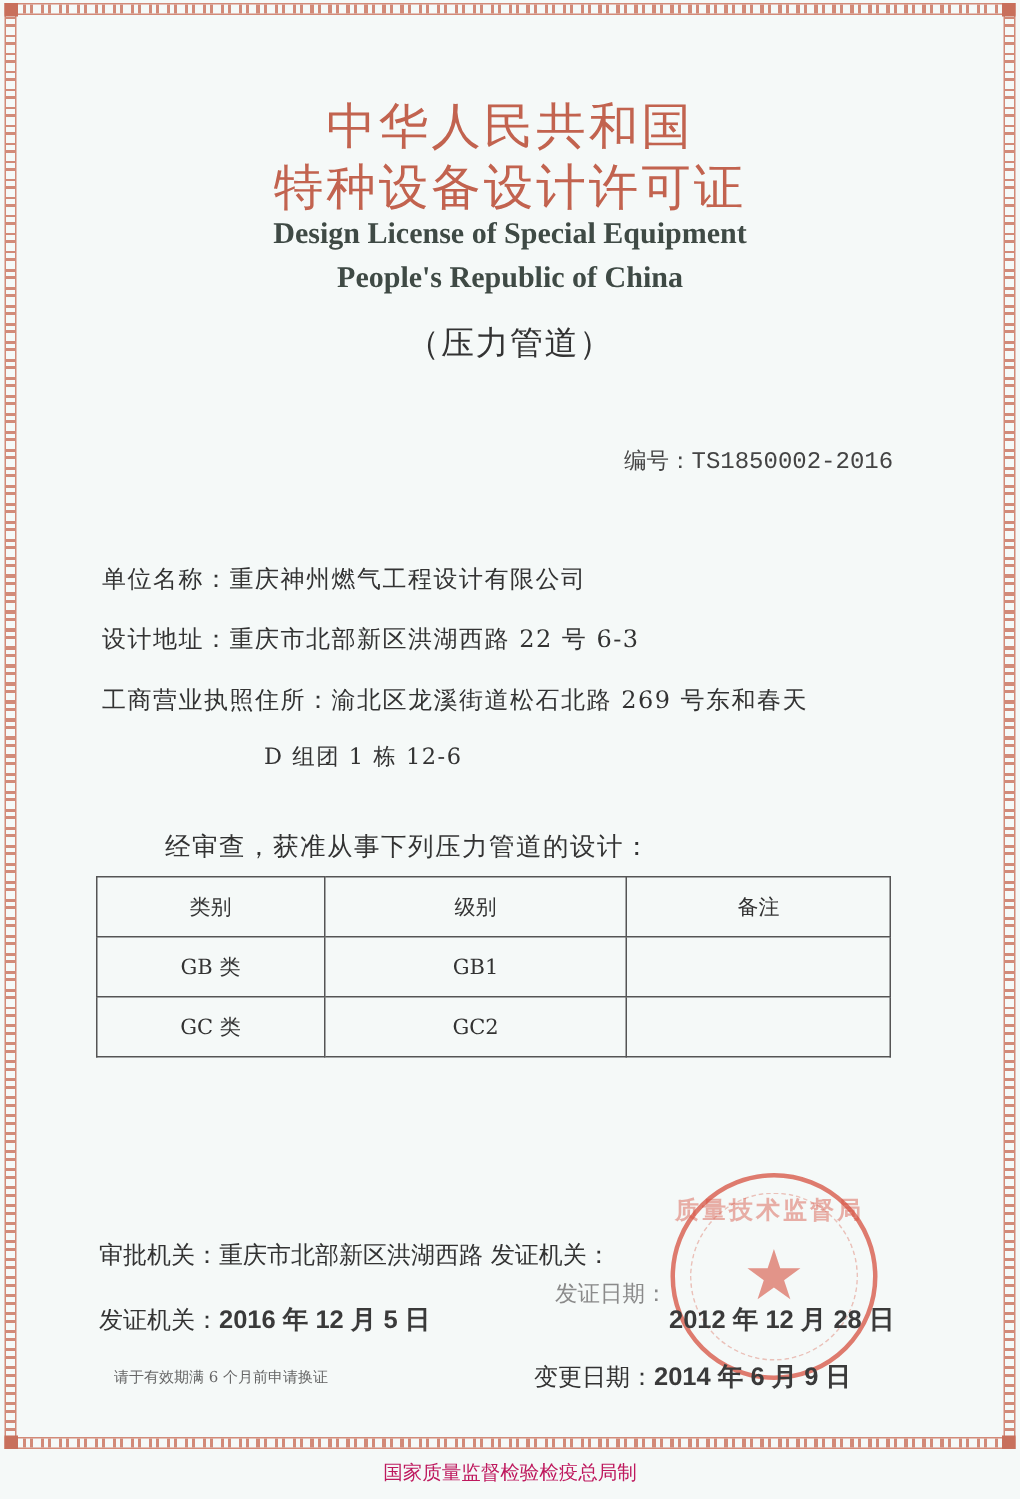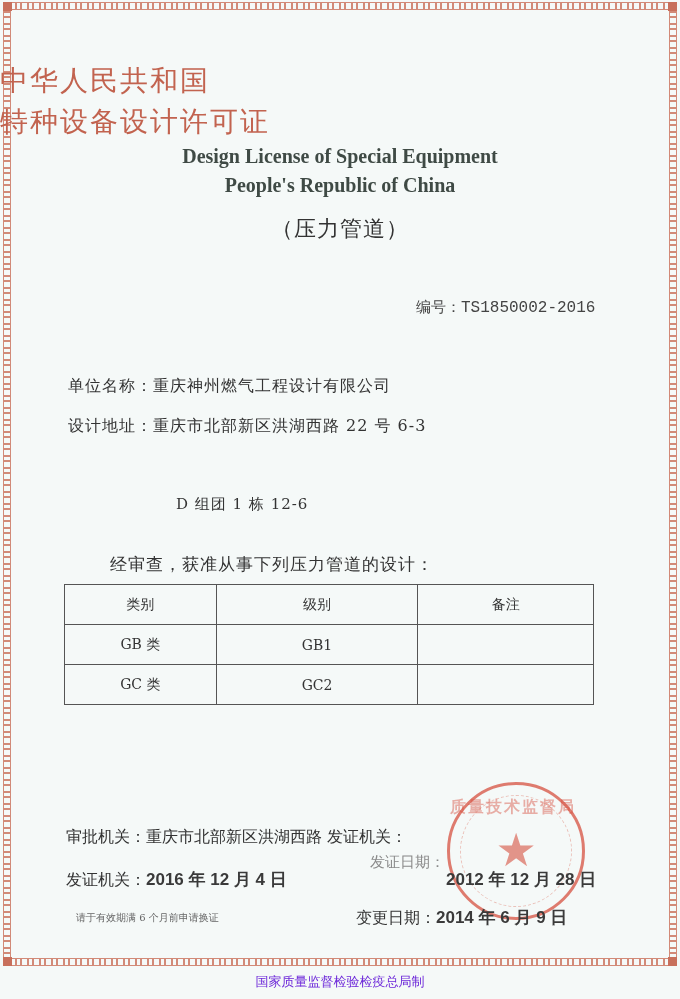--- a/index.html
+++ b/index.html
@@ -29,8 +29,8 @@
 
     .abs { position: absolute; white-space: nowrap; }
 
-    .title-cn { left: 0; width: 680px; color: #c2634f;
-      font-family: Liberation Sans, sans-serif; font-size: 28px; letter-spacing: 2px; }
+    .title-cn { left: 0; width: 680px; text-align: center; color: #c2634f;
+      font-family: Liberation Sans, sans-serif; font-size: 33px; letter-spacing: 2px; }
     .title-cn.l1 { top: 62px; }
     .title-cn.l2 { top: 103px; }
     .title-en { left: 0; width: 680px; text-align: center; color: #3f4a45;

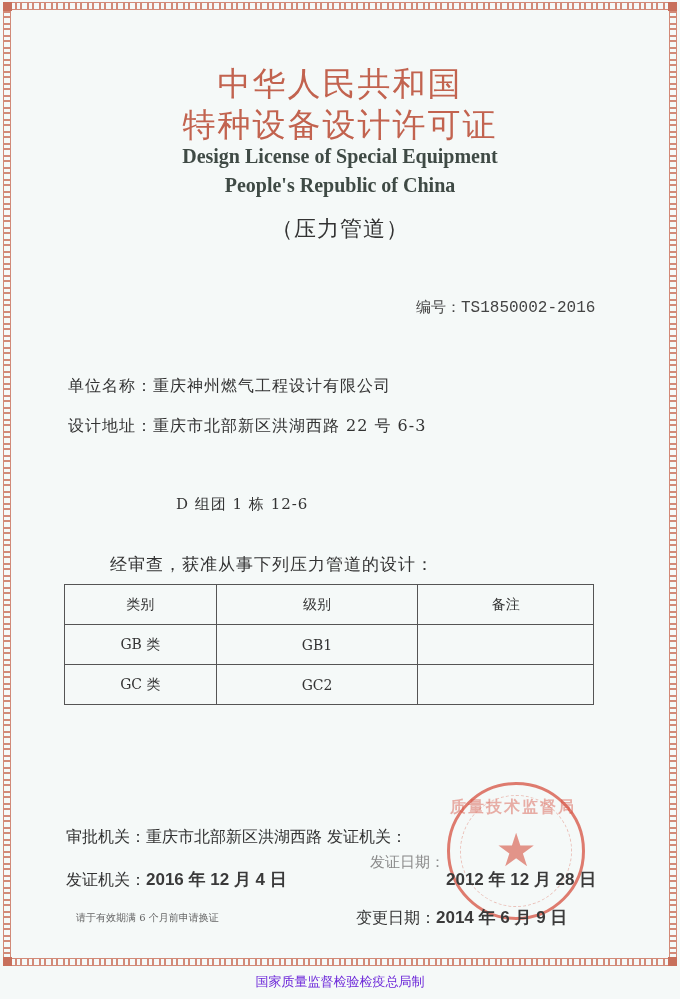--- a/index.html
+++ b/index.html
@@ -115,6 +115,9 @@
   <div class="abs field f2">
     <span class="lbl">设计地址：</span><span>重庆市北部新区洪湖西路 22 号 6-3</span>
   </div>
+  <div class="abs field f3">
+    <span class="lbl">工商营业执照住所：</span><span>渝北区龙溪街道松石北路 269 号东和春天</span>
+  </div>
   <div class="abs field f3b">D 组团 1 栋 12-6</div>
 
   <div class="abs intro">经审查，获准从事下列压力管道的设计：</div>

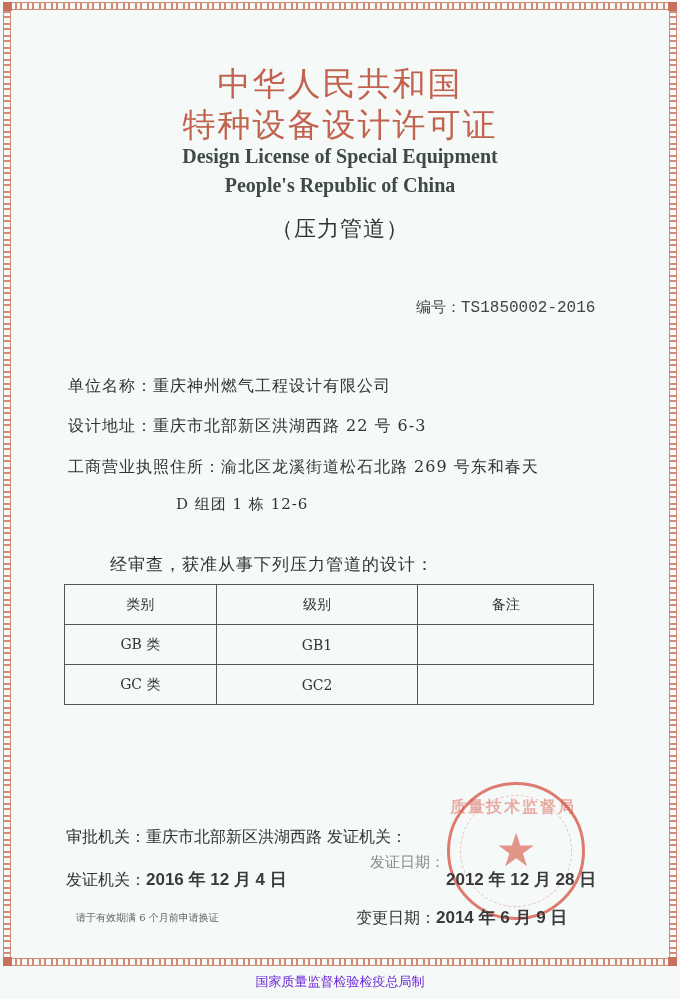--- a/index.html
+++ b/index.html
@@ -159,7 +159,7 @@
   </div>
 
   <div class="abs bottom-line b2">
-    <span>发证机关：</span><span class="val">2016 年 12 月 4 日</span>
+    <span>发证机关：</span><span class="val">2016 年 12 月 5 日</span>
   </div>
 
   <div class="abs b3">发证日期：</div>

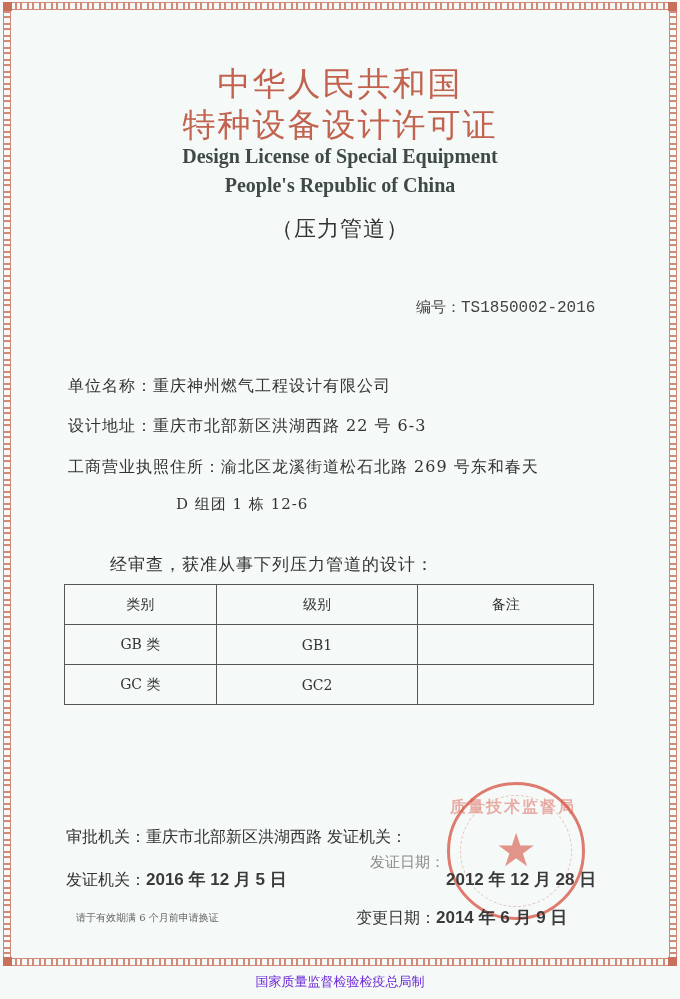--- a/index.html
+++ b/index.html
@@ -81,7 +81,7 @@
       color: rgba(214, 80, 64, 0.45); font-size: 16px; font-family: "DejaVu Sans", sans-serif; letter-spacing: 2px; font-weight: bold; }
 
     .footer { left: 0; width: 680px; text-align: center; top: 973px; font-size: 13px;
-      color: #6d28d9; font-family: "DejaVu Sans", sans-serif; }
+      color: #be185d; font-family: "DejaVu Sans", sans-serif; }
   </style>
 </head>
 <body>

